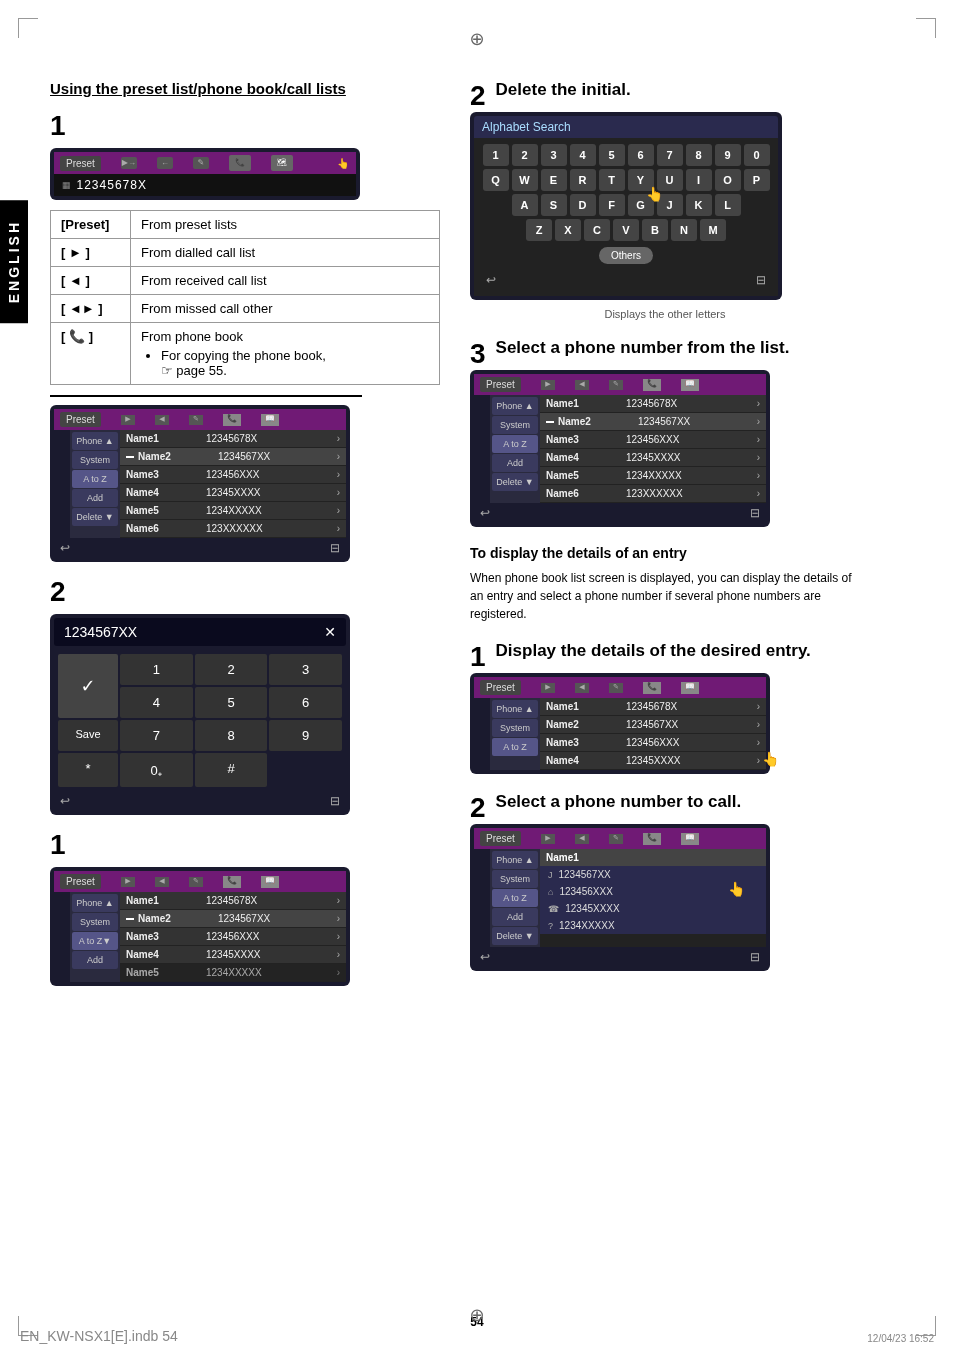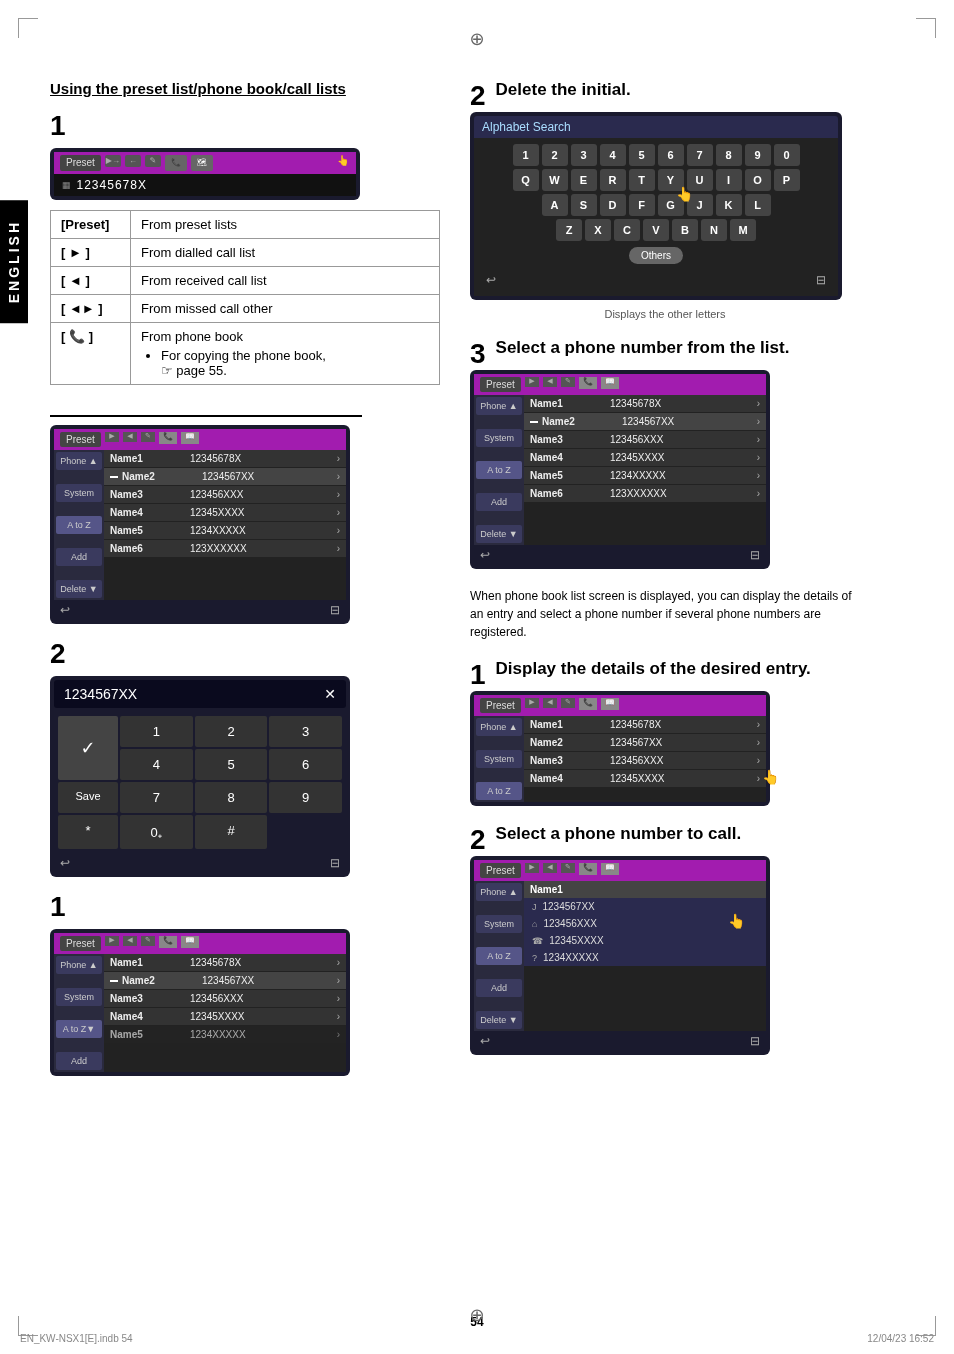--- a/index.html
+++ b/index.html
@@ -267,7 +267,7 @@
       padding: 4px;
       margin-bottom: 8px;
       color: #fff;
-      width: 372px;
+      width: 312px;
     }
 
     .alpha-title {

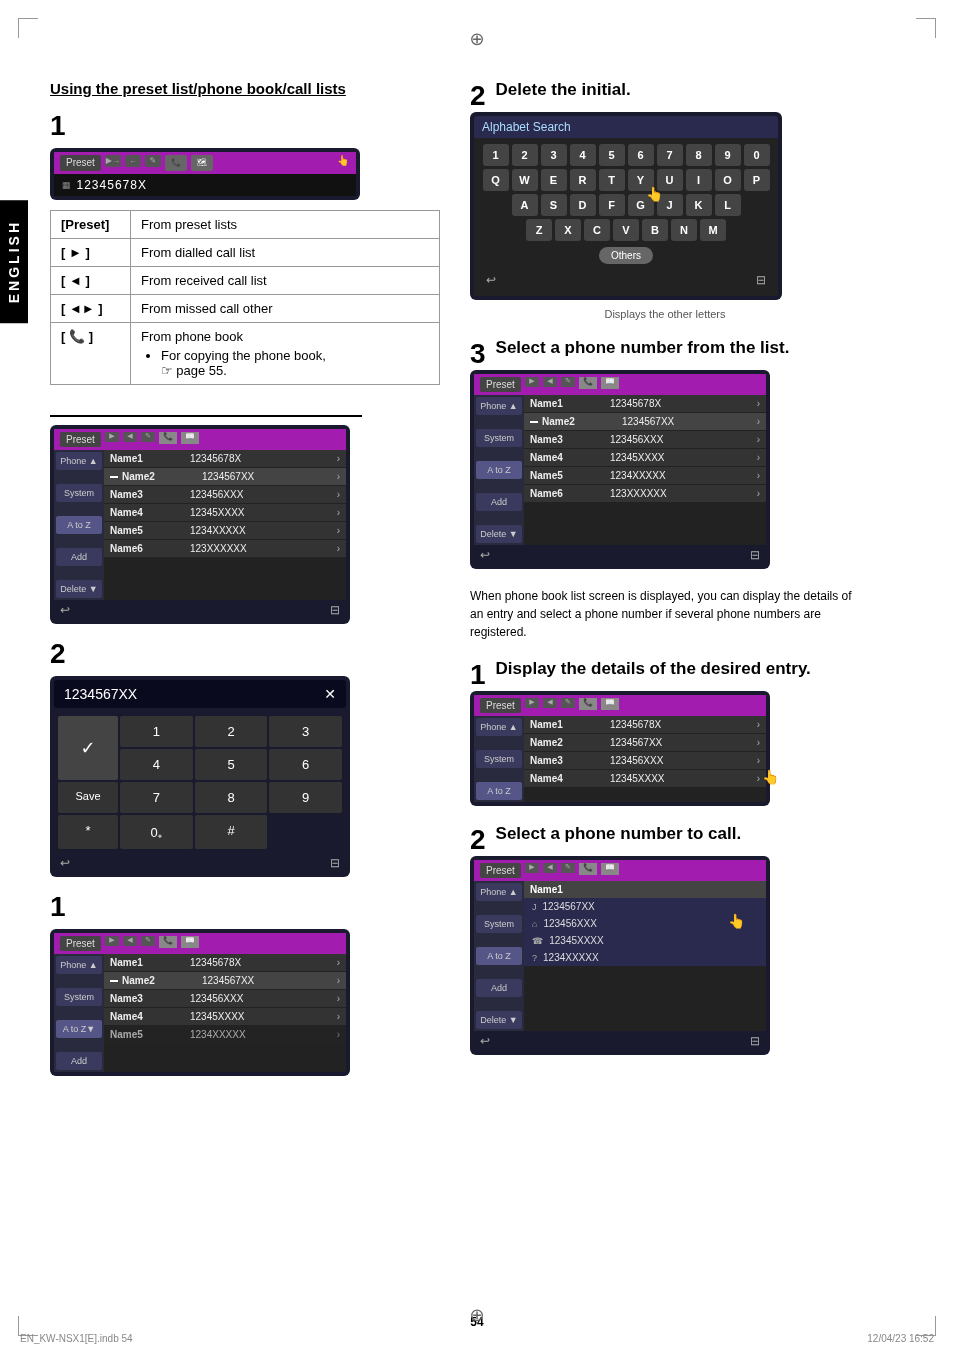--- a/index.html
+++ b/index.html
@@ -189,9 +189,10 @@
     
     .preset-bar {
       display: flex;
-      background: #a21caf;
+      align-items: center;
+      background: #701a75;
       padding: 3px 6px;
-      gap: 4px;
+      gap: 20px;
       font-size: 10px;
       color: #ccc;
     }

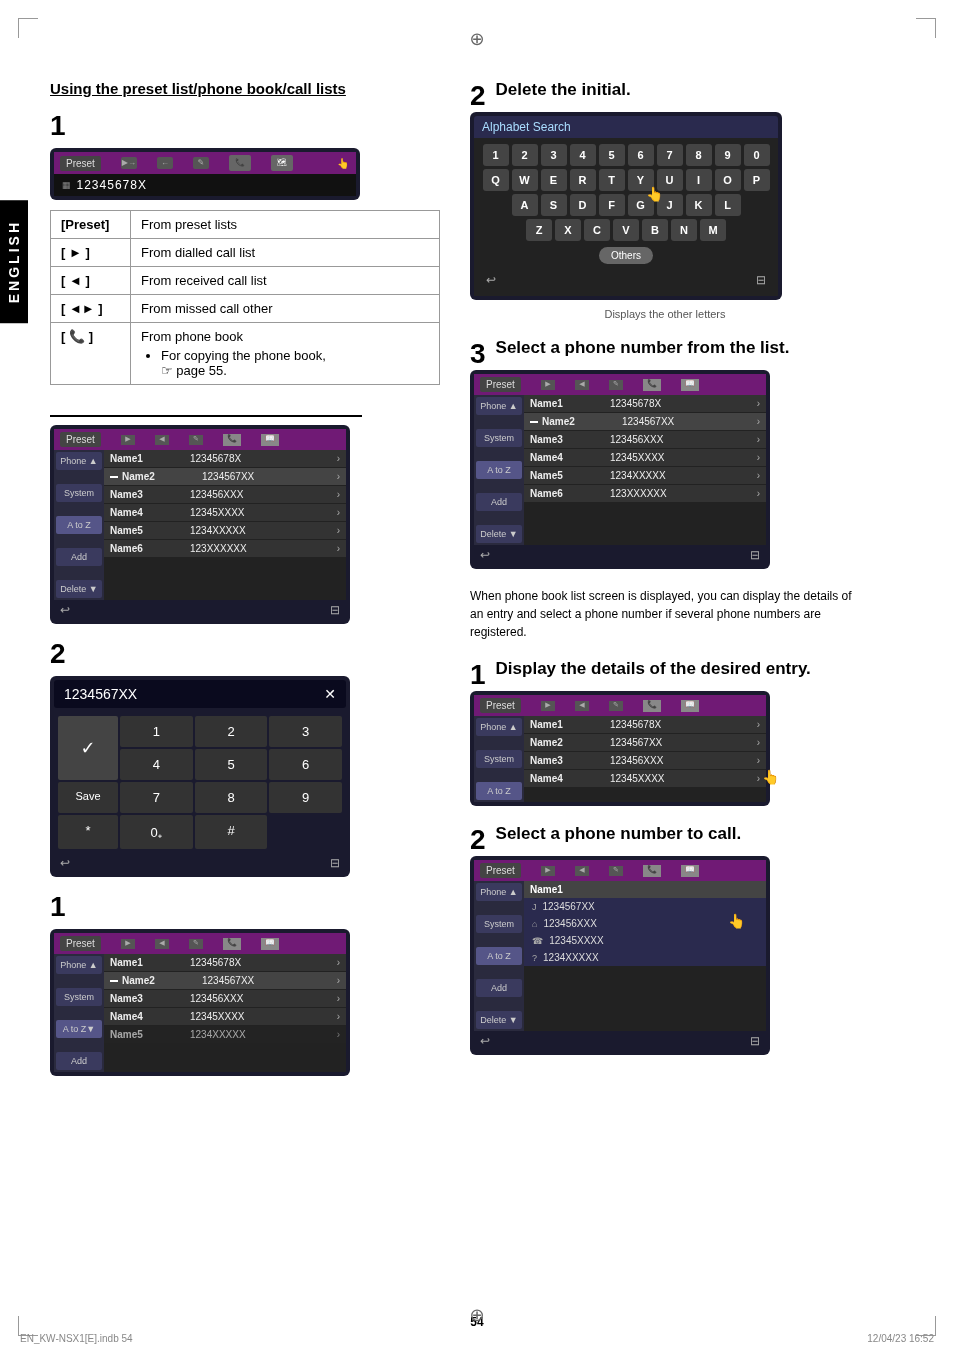--- a/index.html
+++ b/index.html
@@ -209,7 +209,7 @@
     .desc-table {
       width: 100%;
       border-collapse: collapse;
-      margin-bottom: 30px;
+      margin-bottom: 10px;
     }
 
     .desc-table td {

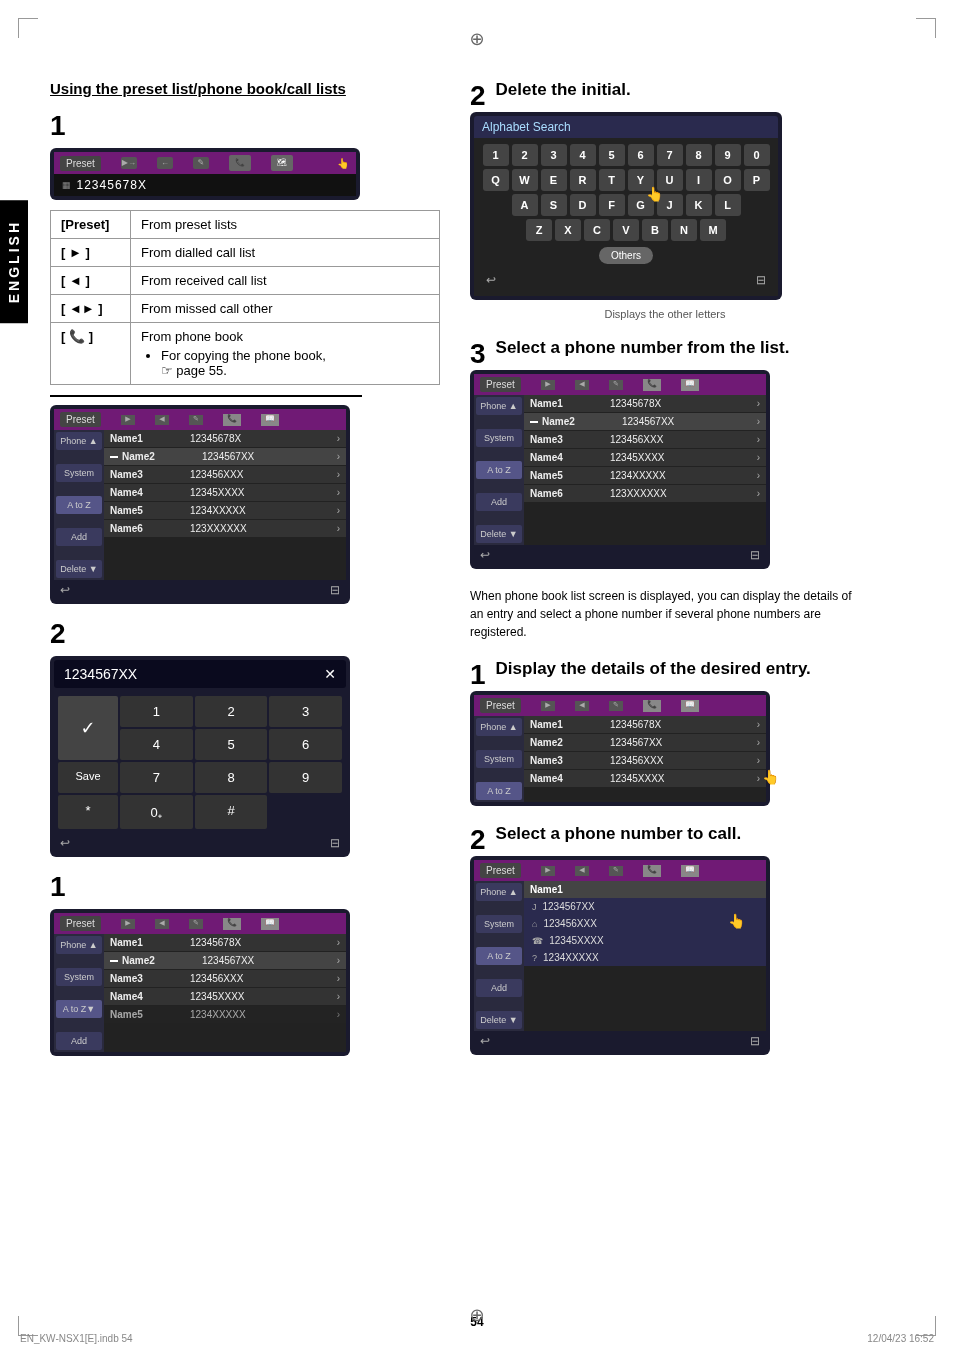--- a/index.html
+++ b/index.html
@@ -143,8 +143,9 @@
       flex-direction: column;
       background: #2a2a3e;
       padding: 2px;
-      gap: 14px;
+      gap: 1px;
       width: 50px;
+      margin-left: 16px;
     }
 
     .sidebar-btn {

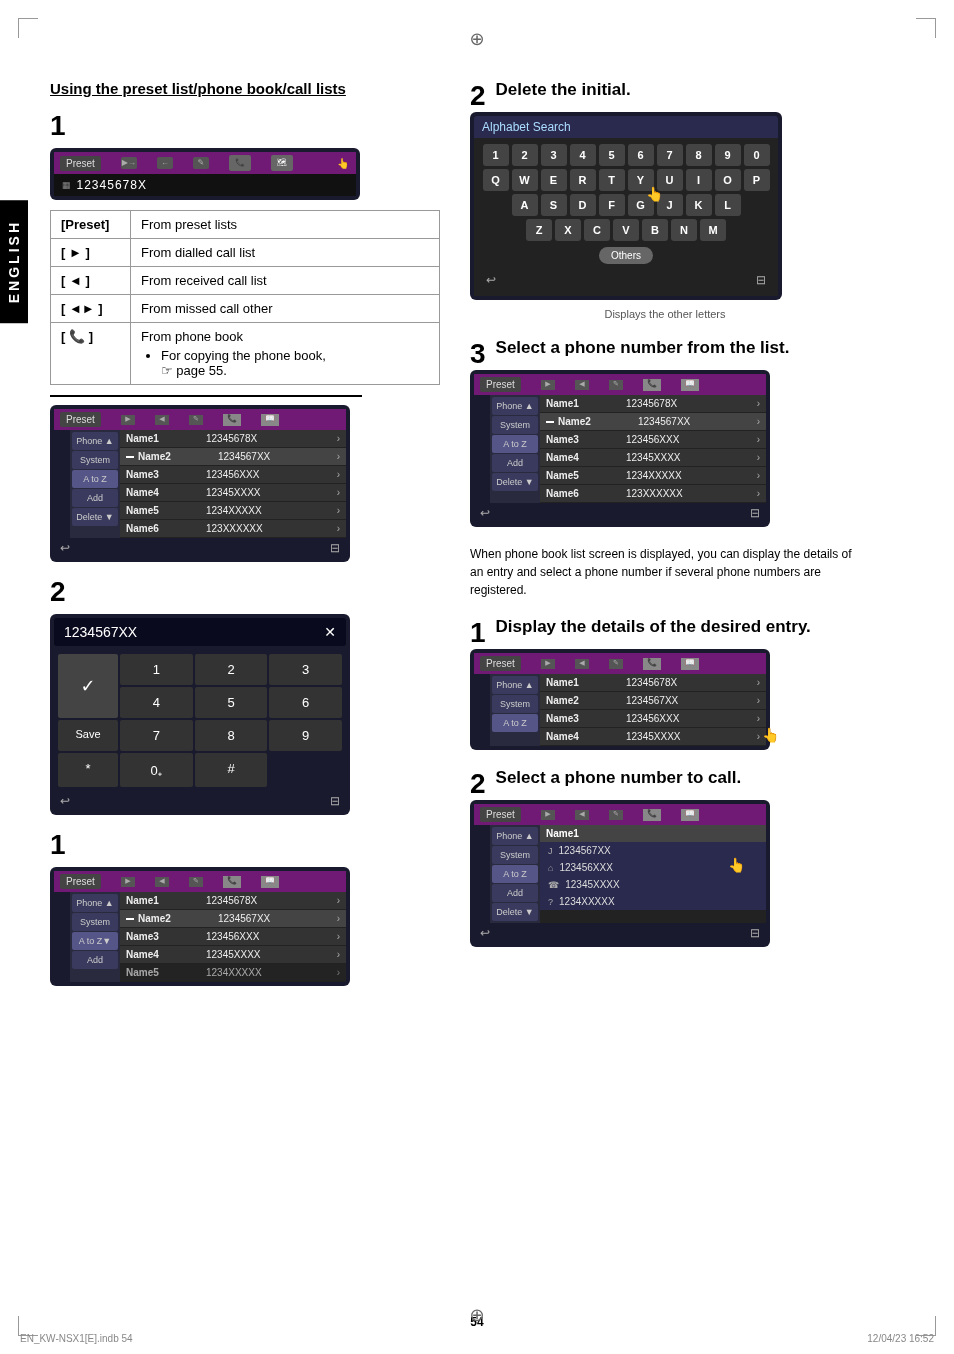--- a/index.html
+++ b/index.html
@@ -742,6 +742,7 @@
       </div>
 
       <div class="right-section-step">
+        <div class="detail-section-title">To display the details of an entry</div>
         <div class="body-text">When phone book list screen is displayed, you can display the details of an entry and select a phone number if several phone numbers are registered.</div>
       </div>
 

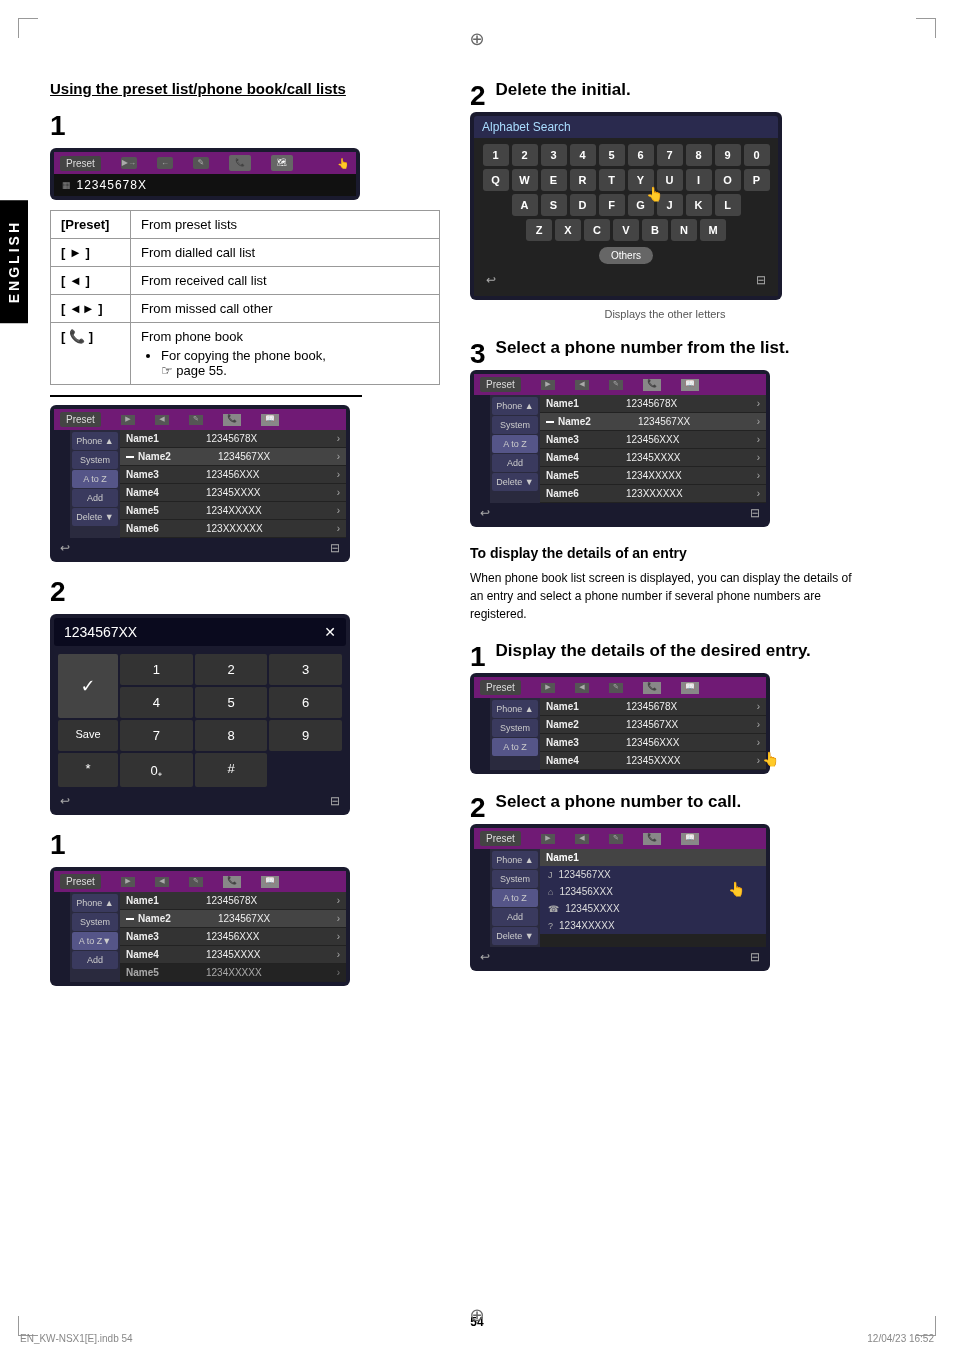--- a/index.html
+++ b/index.html
@@ -356,7 +356,7 @@
       position: absolute;
       bottom: 10px;
       left: 20px;
-      font-size: 10px;
+      font-size: 14px;
       color: #888;
     }
 

